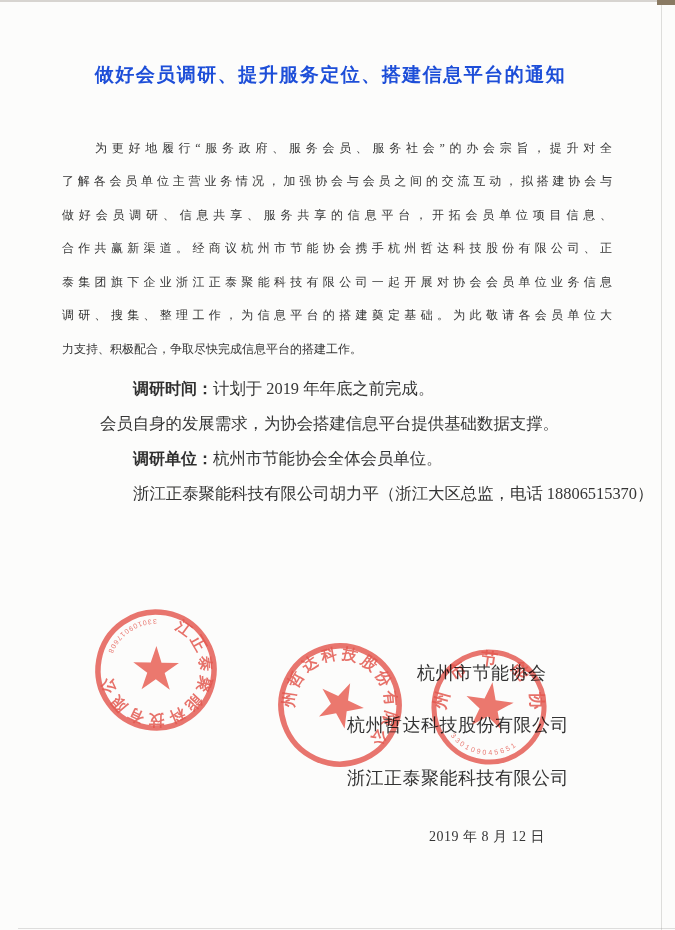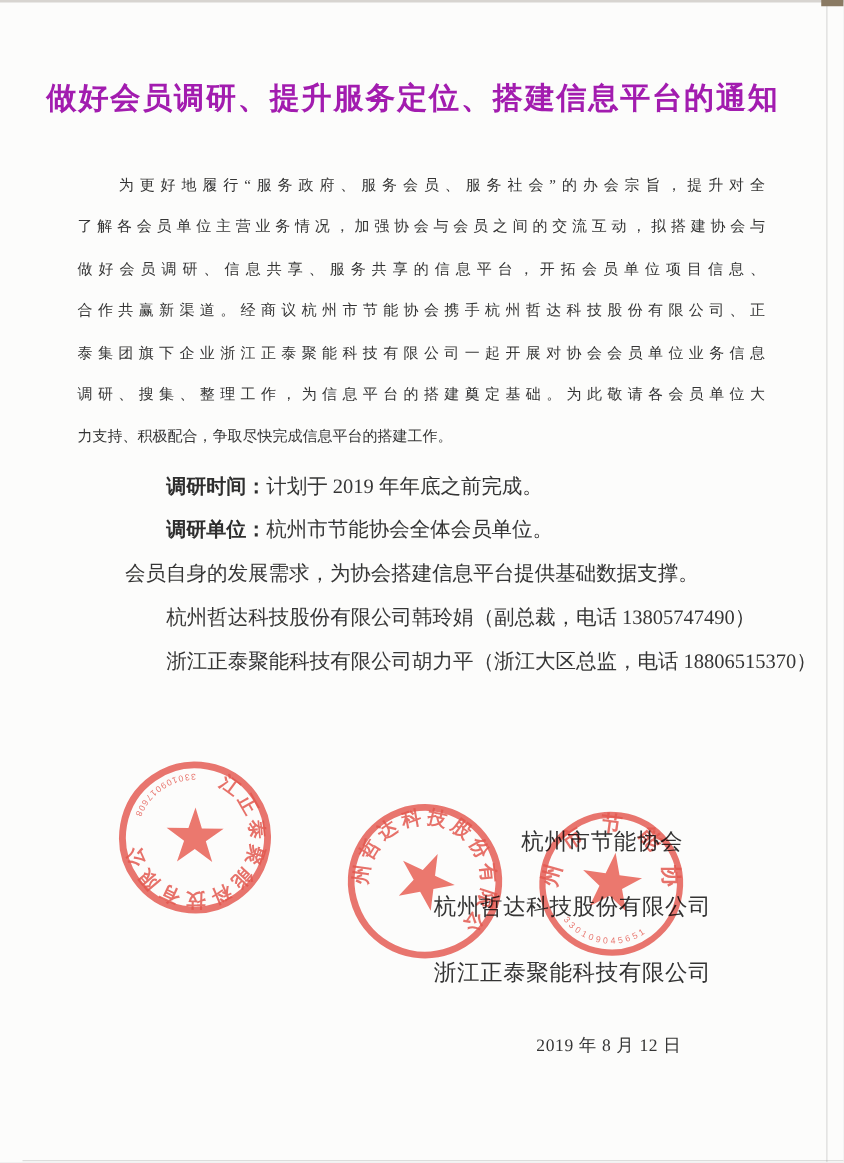--- a/index.html
+++ b/index.html
@@ -18,7 +18,7 @@
   .title{
     position:absolute;left:0;right:14px;top:62px;text-align:center;
     font-family:"Liberation Serif","DejaVu Serif",serif;font-weight:bold;
-    font-size:24px;letter-spacing:1.5px;color:#a21caf;
+    font-size:19px;letter-spacing:1.5px;color:#1d4ed8;
   }
   
   .para{position:absolute;left:62px;right:63px;top:132px;}

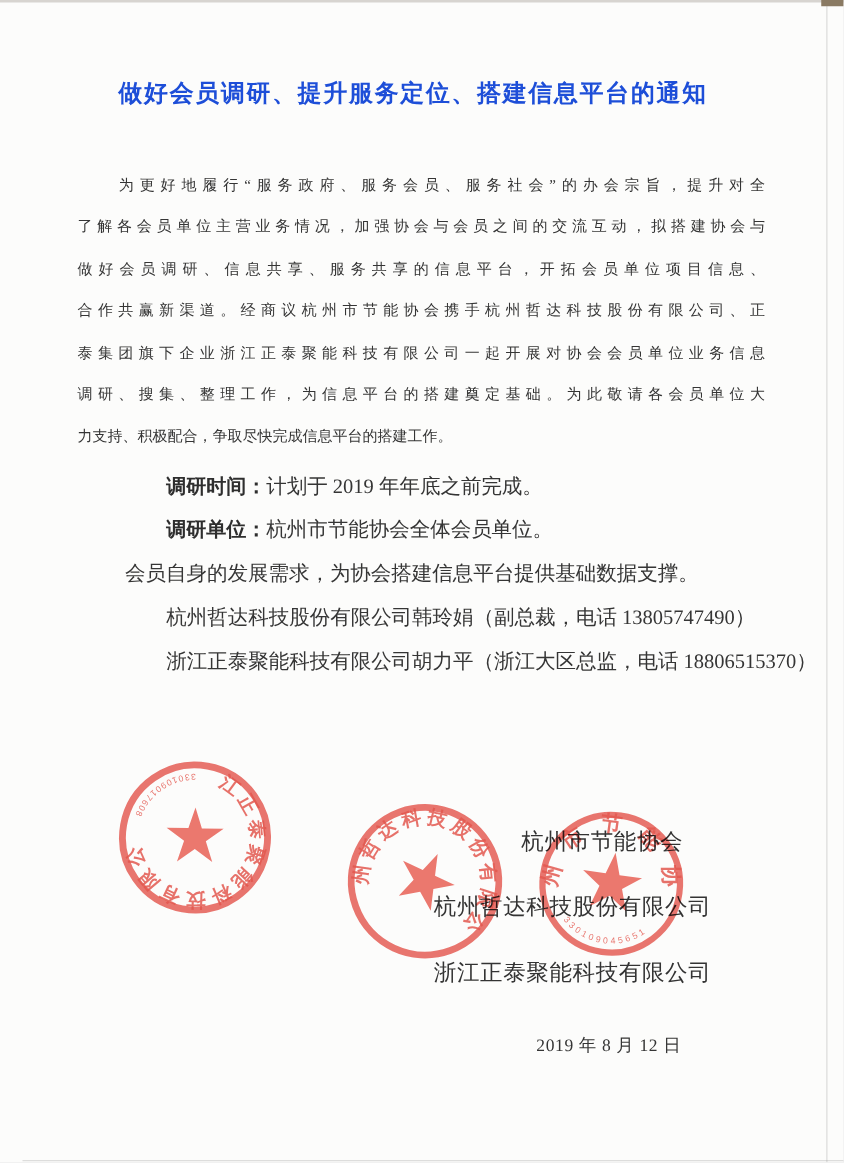--- a/index.html
+++ b/index.html
@@ -71,11 +71,11 @@
     <div class="line indent">
       <span class="runin">调研时间：</span><span>计划于 2019 年年底之前完成。</span>
     </div>
+    <div class="line">
+      <span>会员自身的发展需求，为协会搭建信息平台提供基础数据支撑。</span>
+    </div>
     <div class="line indent">
       <span class="runin">调研单位：</span><span>杭州市节能协会全体会员单位。</span>
-    </div>
-    <div class="line">
-      <span>会员自身的发展需求，为协会搭建信息平台提供基础数据支撑。</span>
     </div>
     <div class="line indent">杭州哲达科技股份有限公司韩玲娟（副总裁，电话 13805747490）</div>
     <div class="line indent">浙江正泰聚能科技有限公司胡力平（浙江大区总监，电话 18806515370）</div>

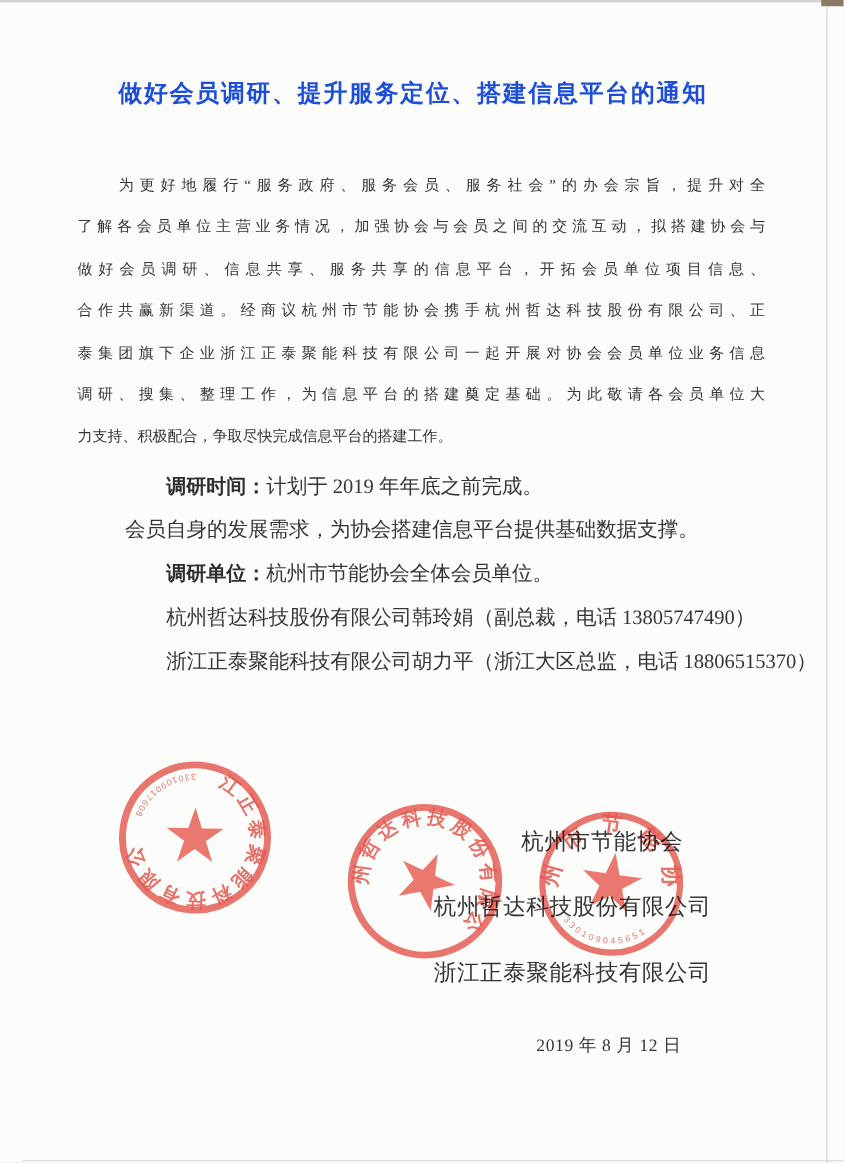--- a/index.html
+++ b/index.html
@@ -77,7 +77,6 @@
     <div class="line indent">
       <span class="runin">调研单位：</span><span>杭州市节能协会全体会员单位。</span>
     </div>
-    <div class="line indent">杭州哲达科技股份有限公司韩玲娟（副总裁，电话 13805747490）</div>
     <div class="line indent">浙江正泰聚能科技有限公司胡力平（浙江大区总监，电话 18806515370）</div>
   </div>
 

